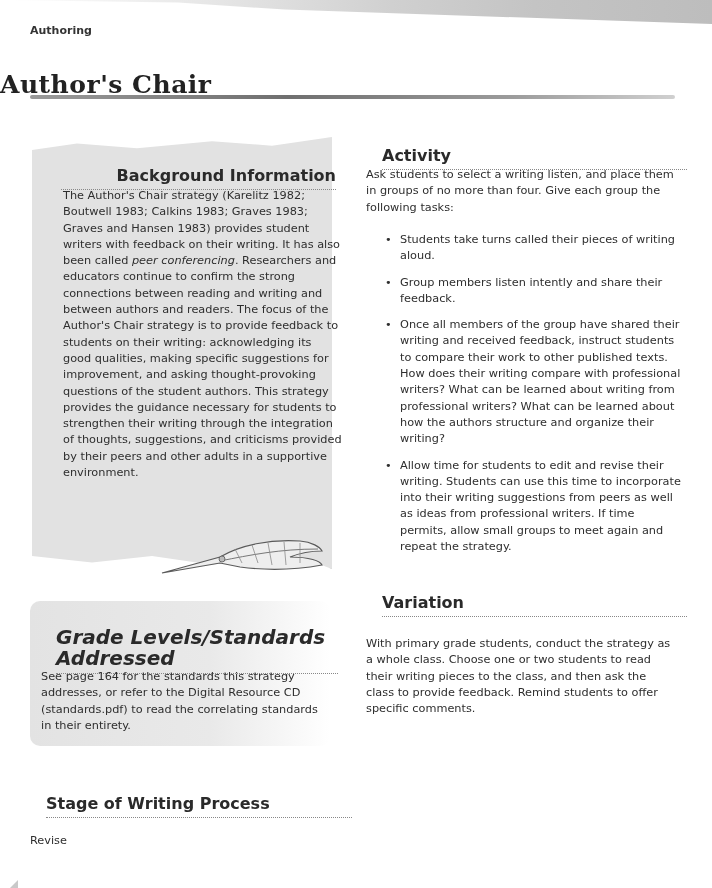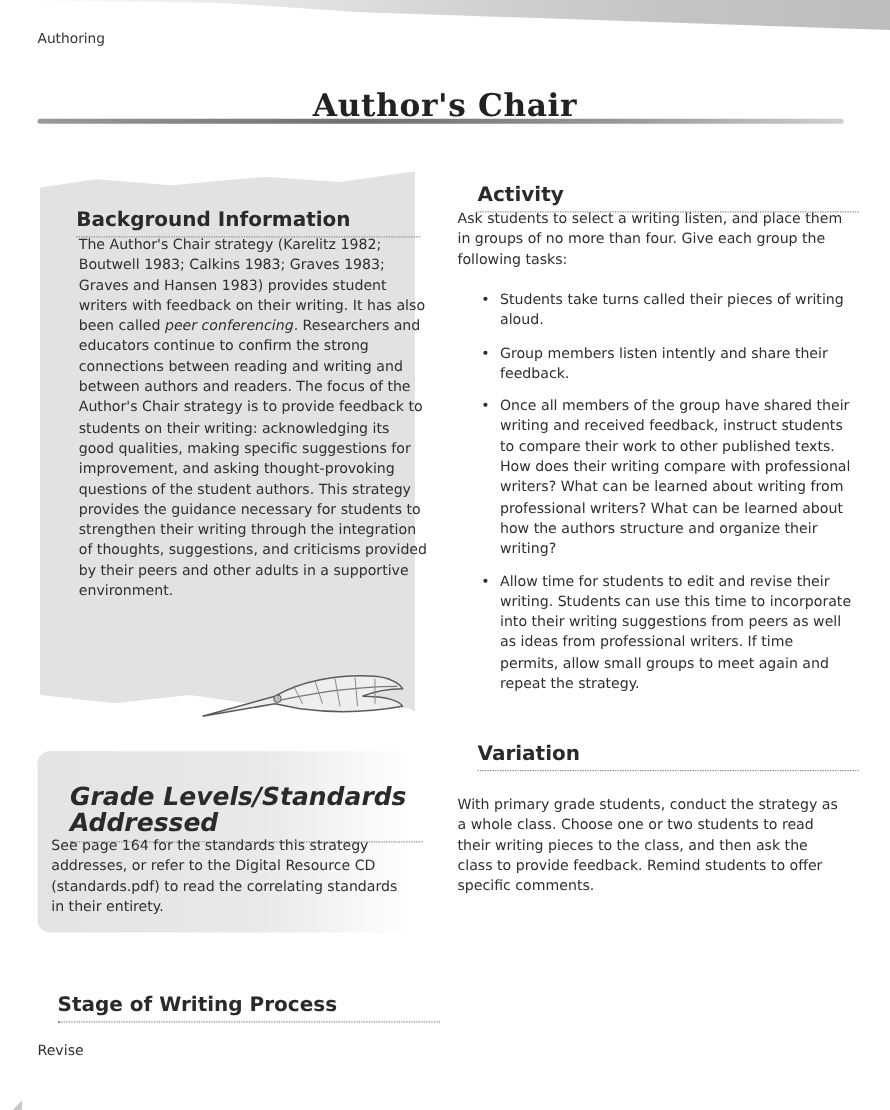--- a/index.html
+++ b/index.html
@@ -14,7 +14,7 @@
       clip-path: polygon(0 0, 100% 0, 100% 100%, 40% 40%, 25% 10%, 0 0);
     }
     .section-label {
-      position: absolute; left: 30px; top: 24px; font-size: 11px; color: #333;
+      position: absolute; left: 30px; top: 24px; font-size: 11px; color: #333; font-weight: bold;
     }
     .page-title {
       position: absolute; left: 0; width: 712px; top: 53px; text-align: center;

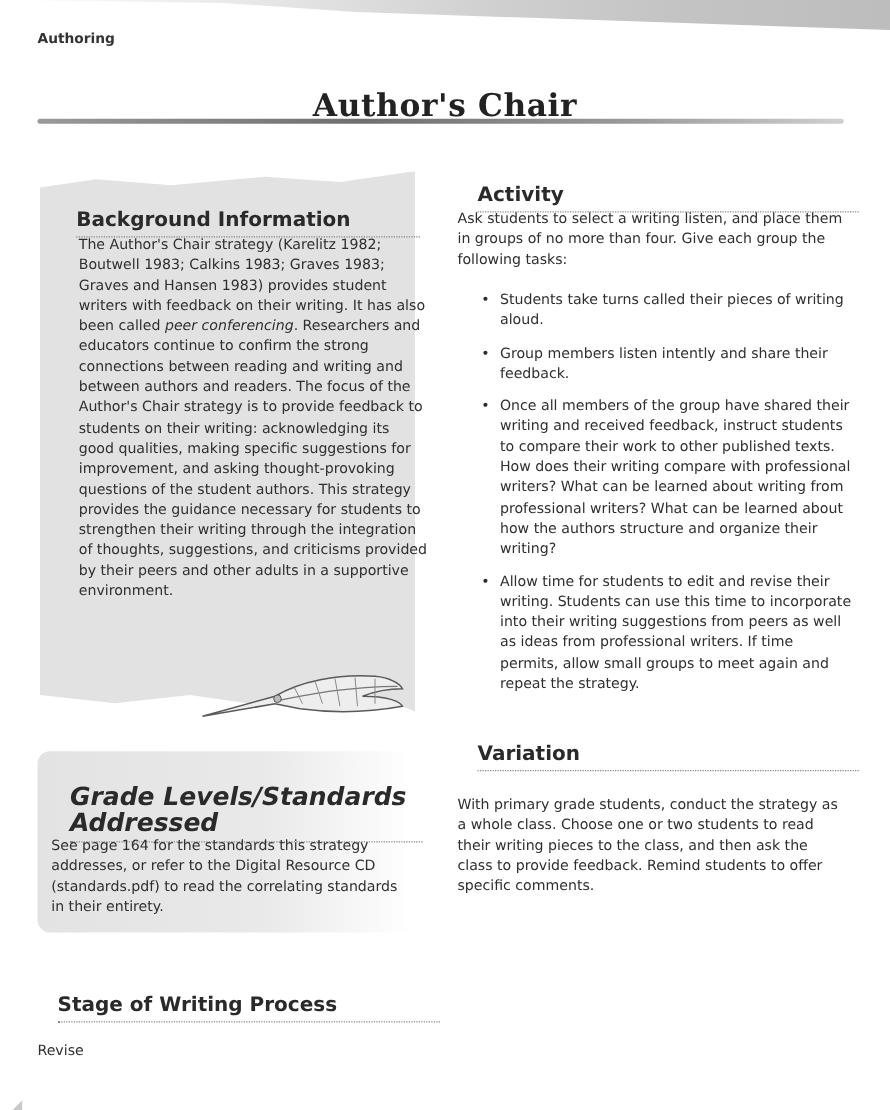--- a/index.html
+++ b/index.html
@@ -17,7 +17,7 @@
       position: absolute; left: 30px; top: 24px; font-size: 11px; color: #333; font-weight: bold;
     }
     .page-title {
-      position: absolute; left: 0; width: 712px; top: 53px; text-align: center;
+      position: absolute; left: 0; width: 712px; top: 53px; 
       font-family: "DejaVu Serif", serif; font-weight: bold; font-size: 25px; color: #222;
       letter-spacing: 0.5px;
     }

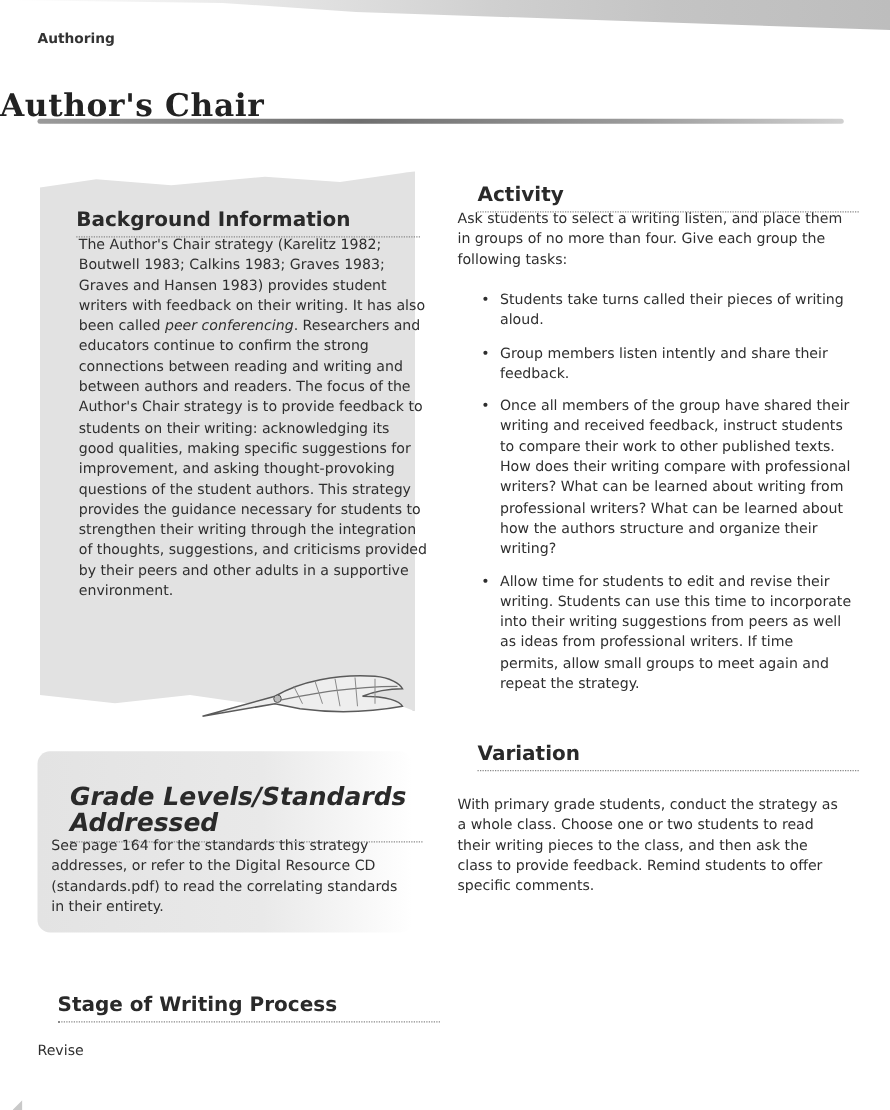--- a/index.html
+++ b/index.html
@@ -36,7 +36,7 @@
       font-weight: bold; color: #2a2a2a; margin: 16px;
       border-bottom: 1px dotted #888; padding-bottom: 4px;
     }
-    .bg-heading { position: absolute; left: 45px; top: 150px; width: 275px; font-size: 16px; }
+    .bg-heading { position: absolute; left: 45px; top: 150px; width: 275px; font-size: 16px; text-align: right; }
     .bg-text {
       position: absolute; left: 45px; top: 188px; width: 280px;
       font-size: 11.3px; line-height: 16.3px; color: #2e2e2e; margin-left: 18px;

